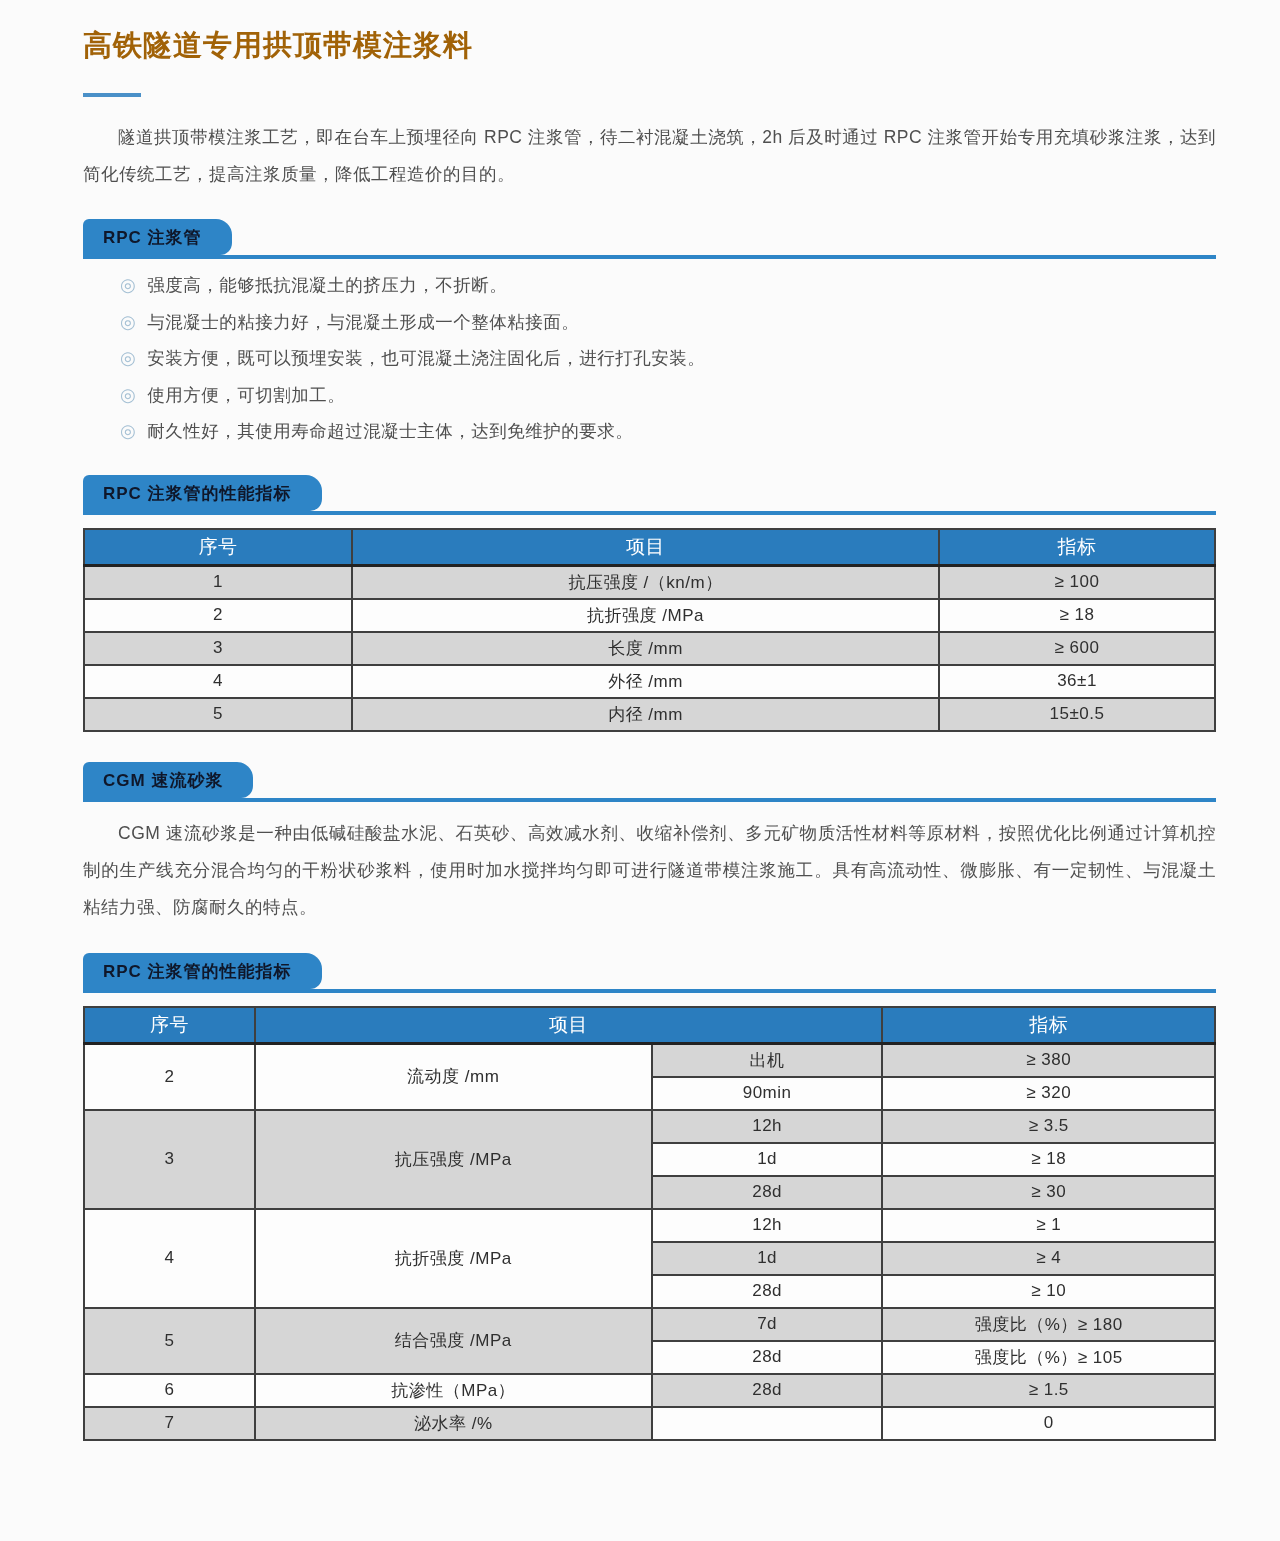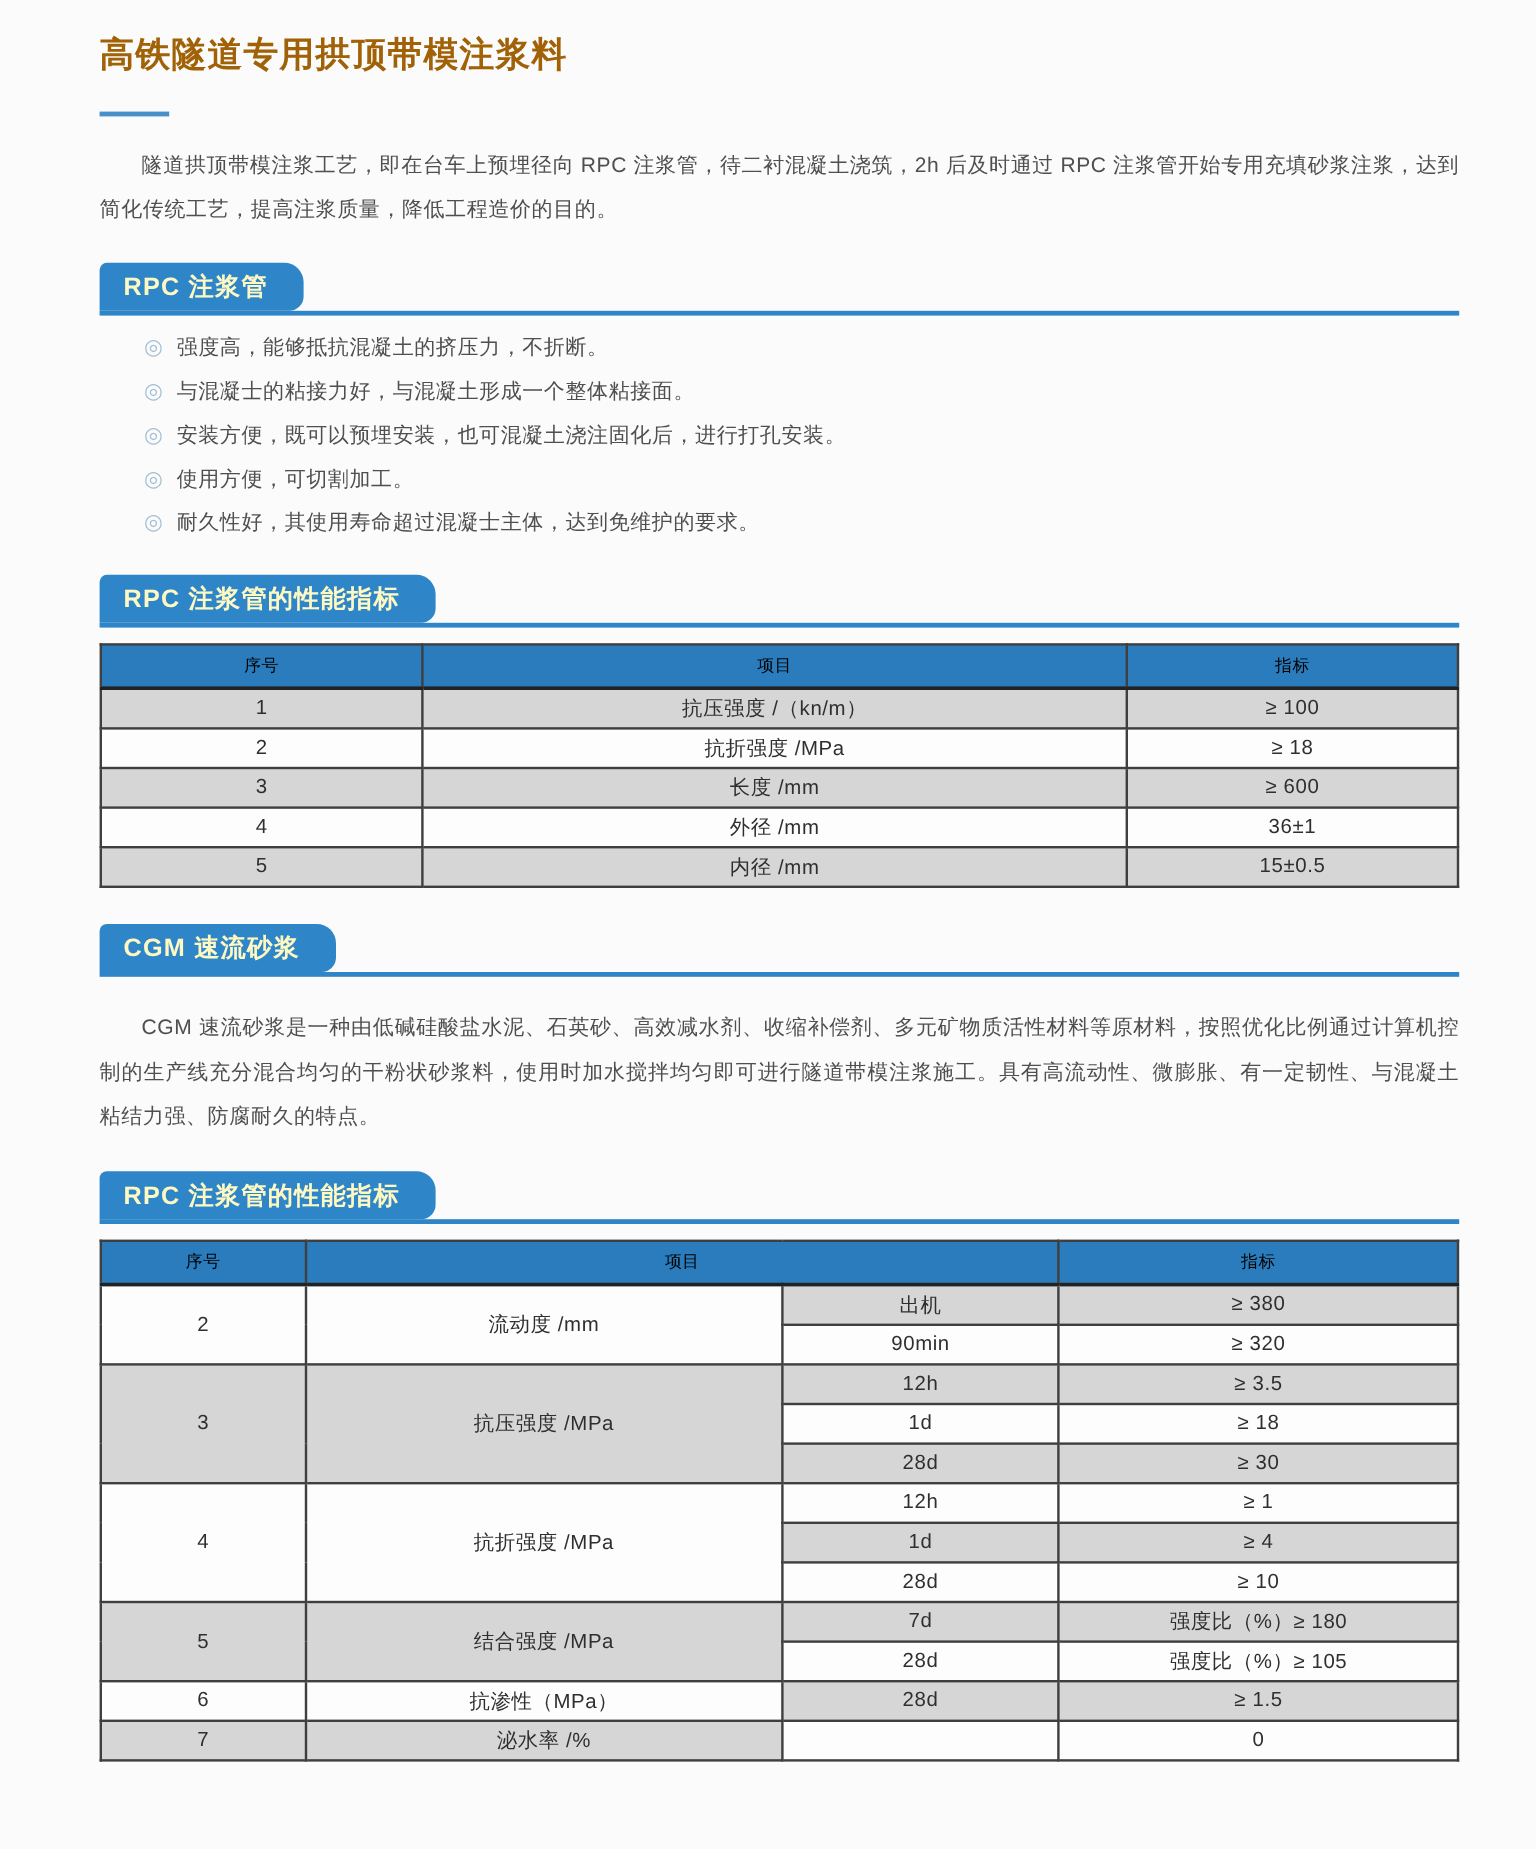--- a/index.html
+++ b/index.html
@@ -48,8 +48,8 @@
   .section-tab{
     display:inline-block;
     background:var(--accent);
-    color:#fef9c3;
-    font-size:21px;
+    color:#0f172a;
+    font-size:17px;
     font-weight:bold;
     line-height:1;
     padding:10px 30px 9px 20px;

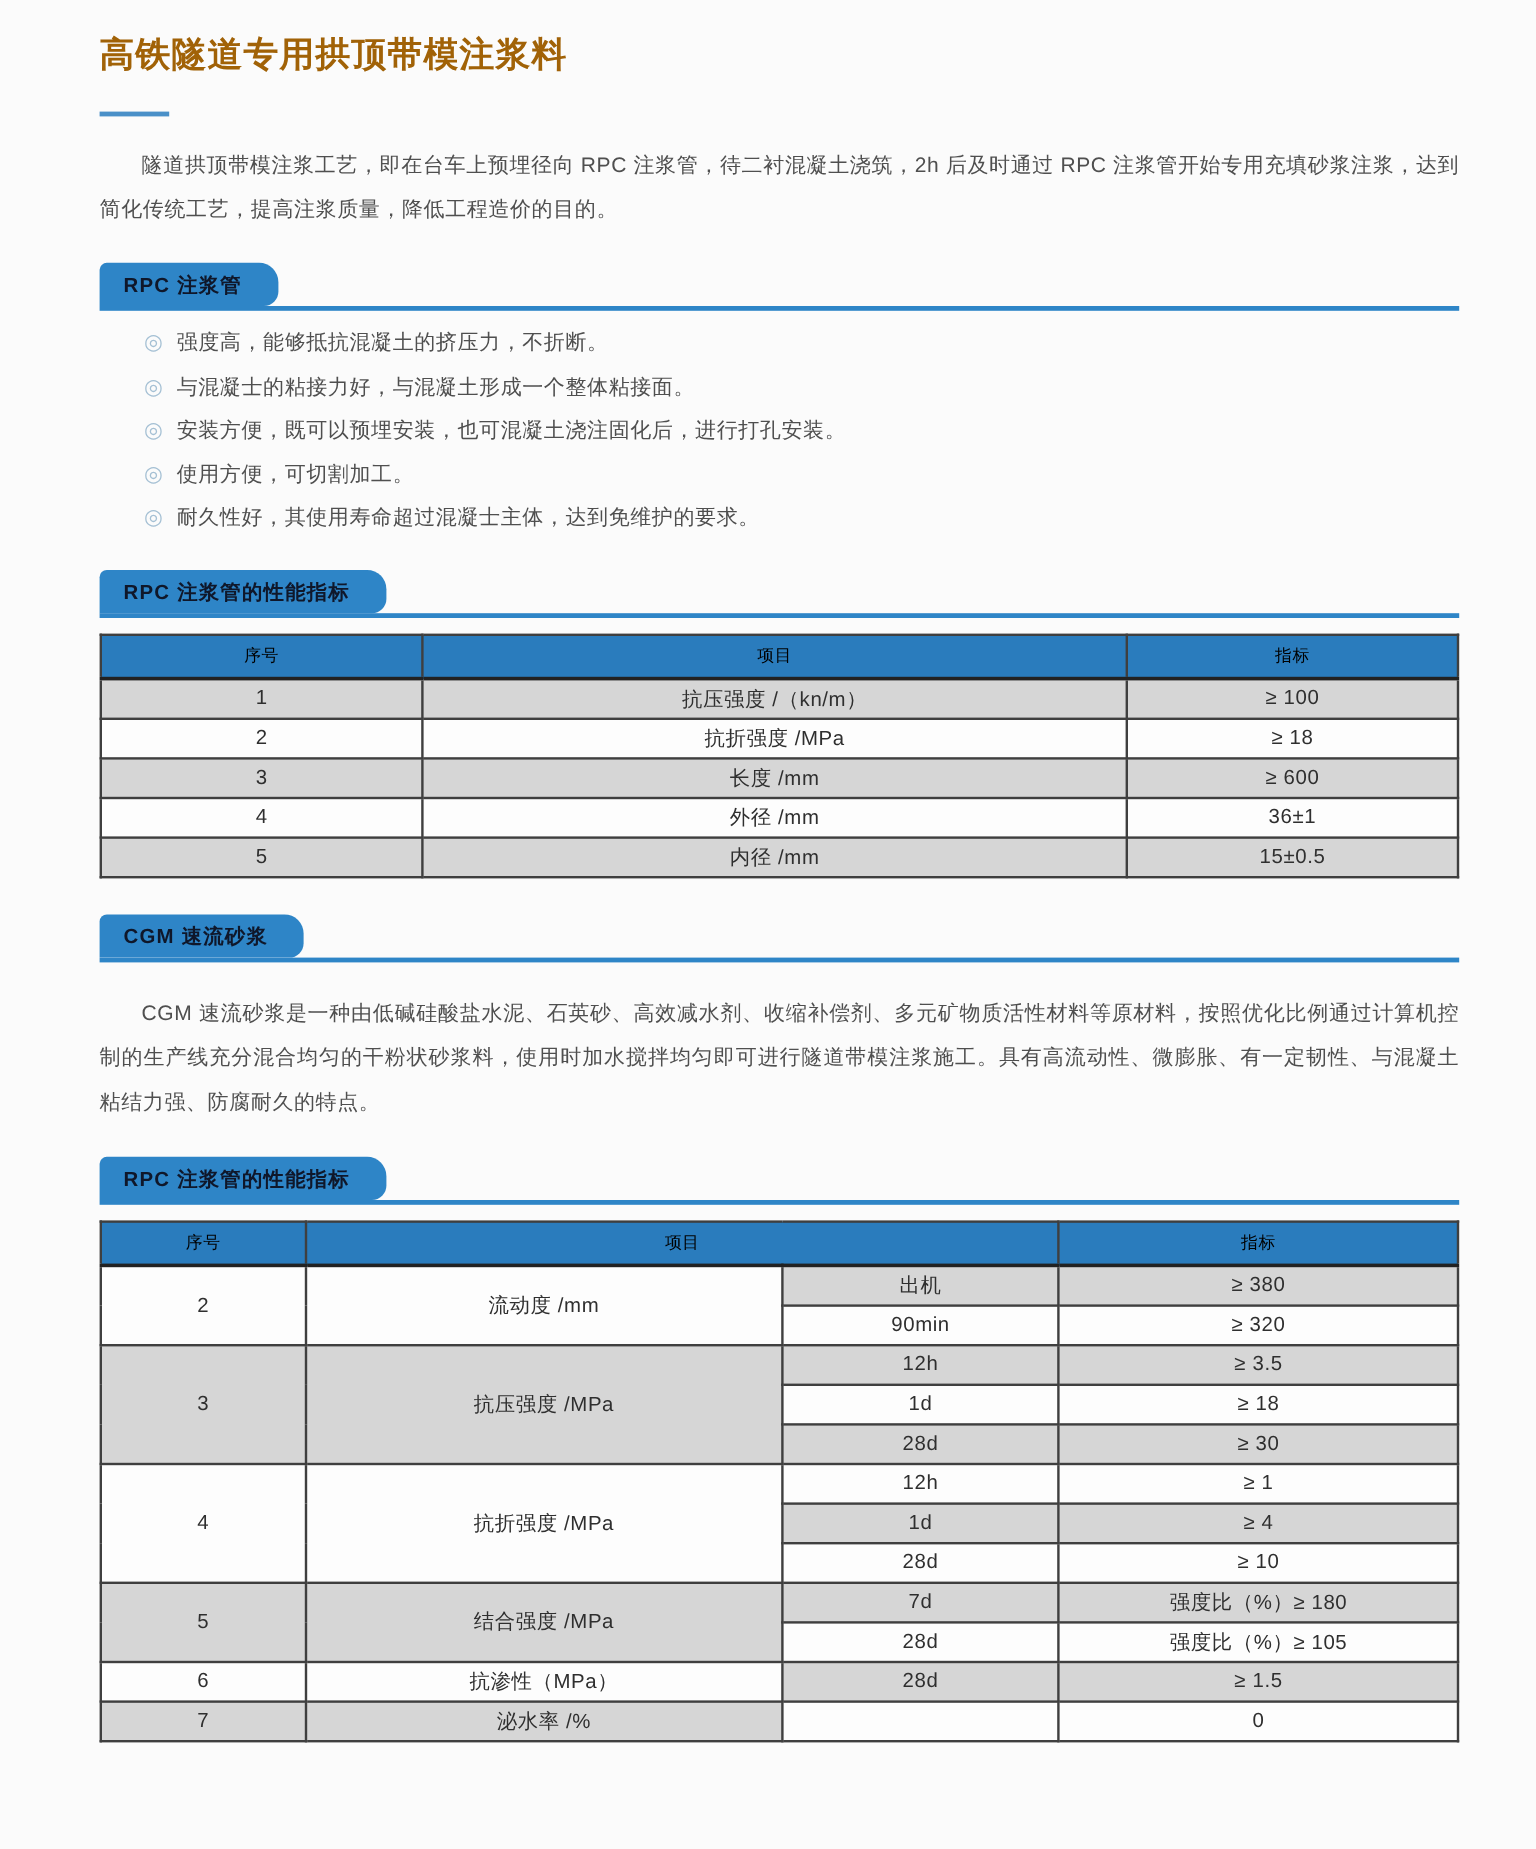--- a/index.html
+++ b/index.html
@@ -96,9 +96,9 @@
   }
   thead th{
     background:var(--accent-dark);
-    color:#000000;
+    color:#ffffff;
     font-weight:normal;
-    font-size:14px;
+    font-size:19px;
     height:37px;
     border-bottom:3px solid #222;
   }

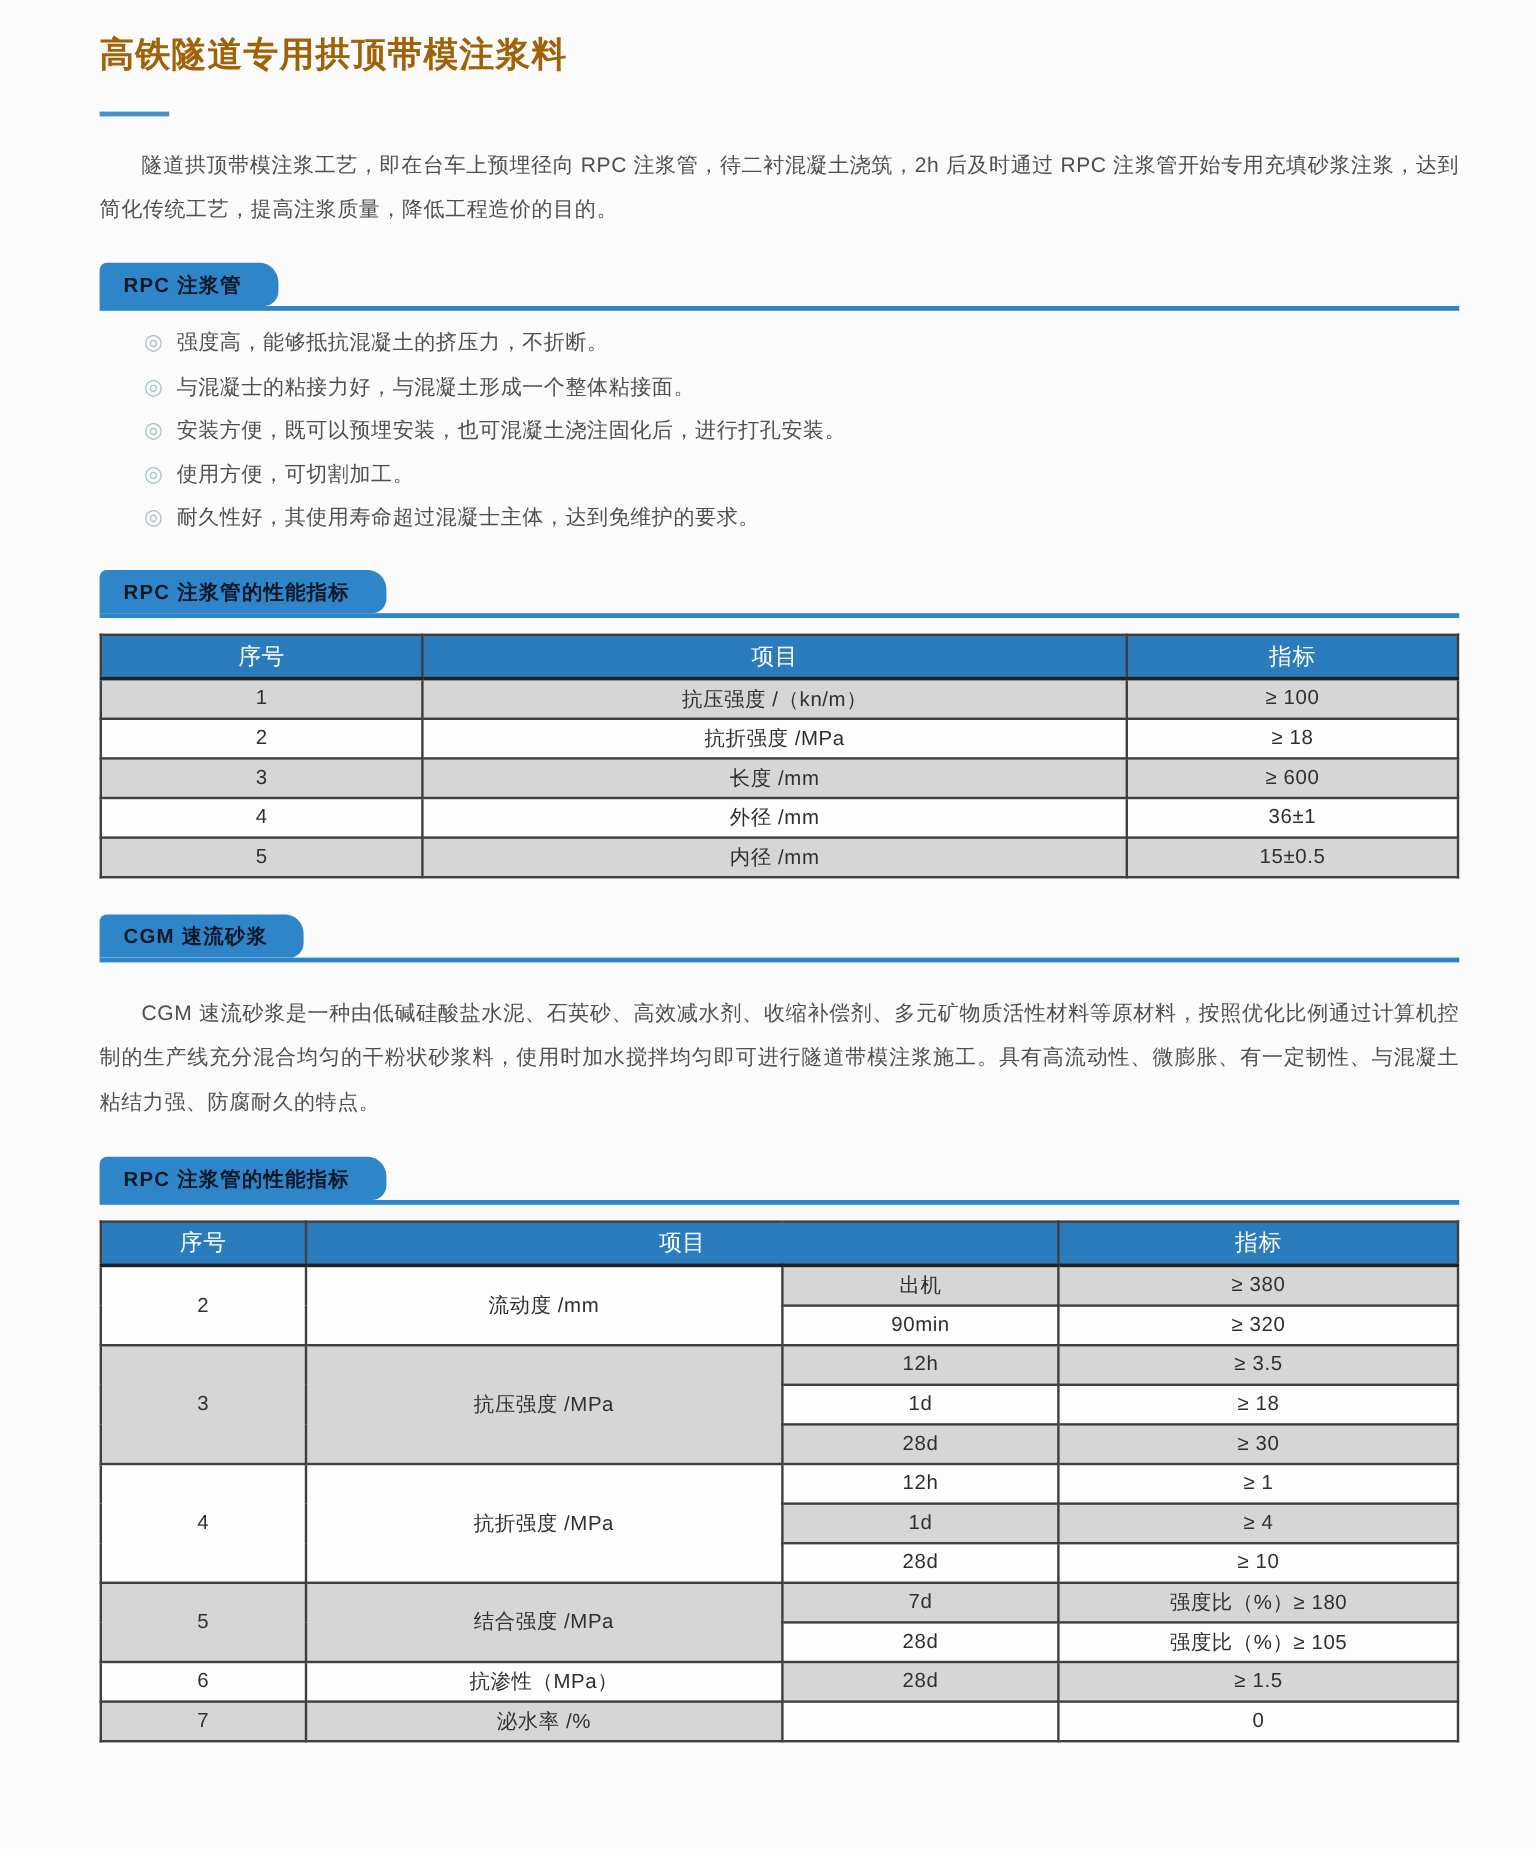--- a/index.html
+++ b/index.html
@@ -105,7 +105,7 @@
   td.shaded{background:var(--shade);}
 
   .bar-3{margin-top:30px;}
-  .para-cgm{margin-top:24px;}
+  .para-cgm{margin-top:13px;}
   .bar-4{margin-top:27px;}
 </style>
 </head>

